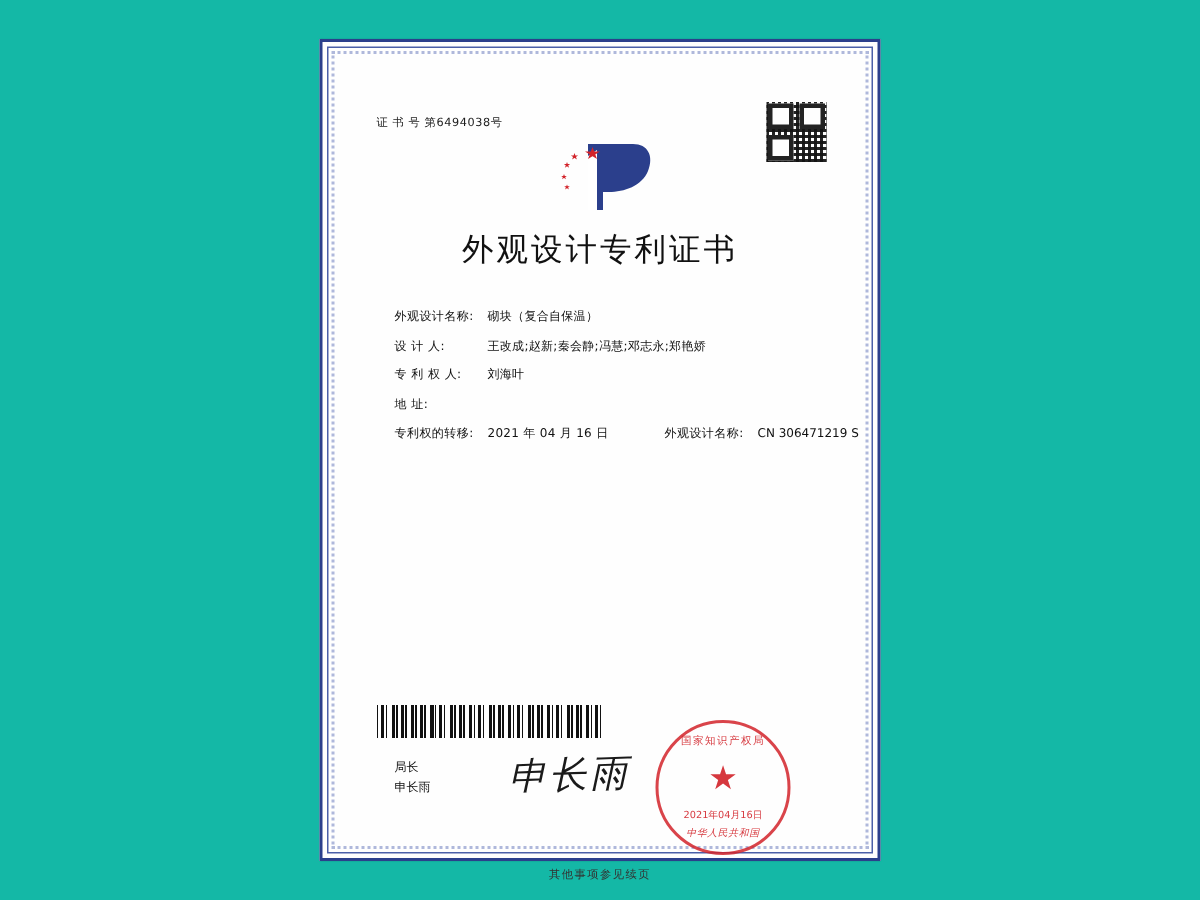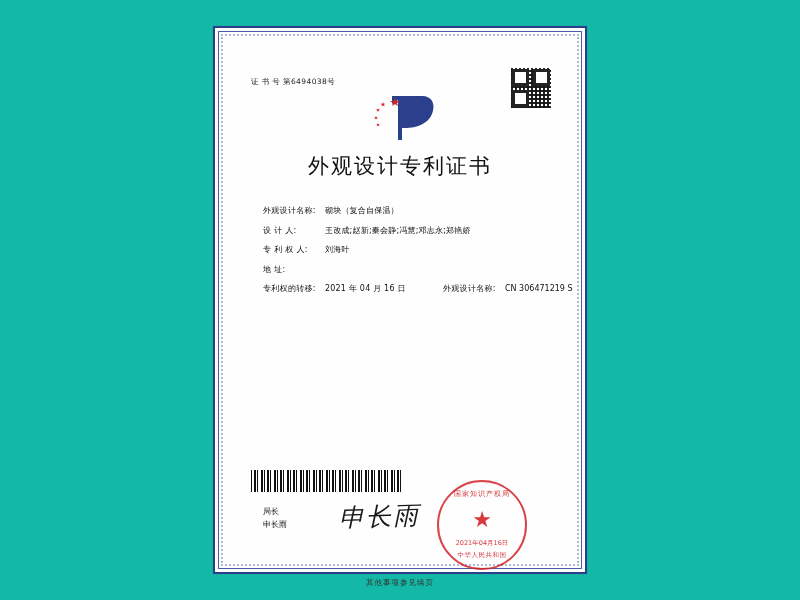--- a/index.html
+++ b/index.html
@@ -228,7 +228,7 @@
     opacity: 0.9;
   }
   .seal-text-top { top: 9px; }
-  .seal-text-bottom { bottom: 10px; font-size: 6.5px; letter-spacing: 0.5px;}
+  .seal-text-bottom { bottom: 10px; font-size: 6.5px; letter-spacing: 0.5px; font-style: italic;}
   .seal-date {
     position: absolute;
     left: 0; right: 0;

